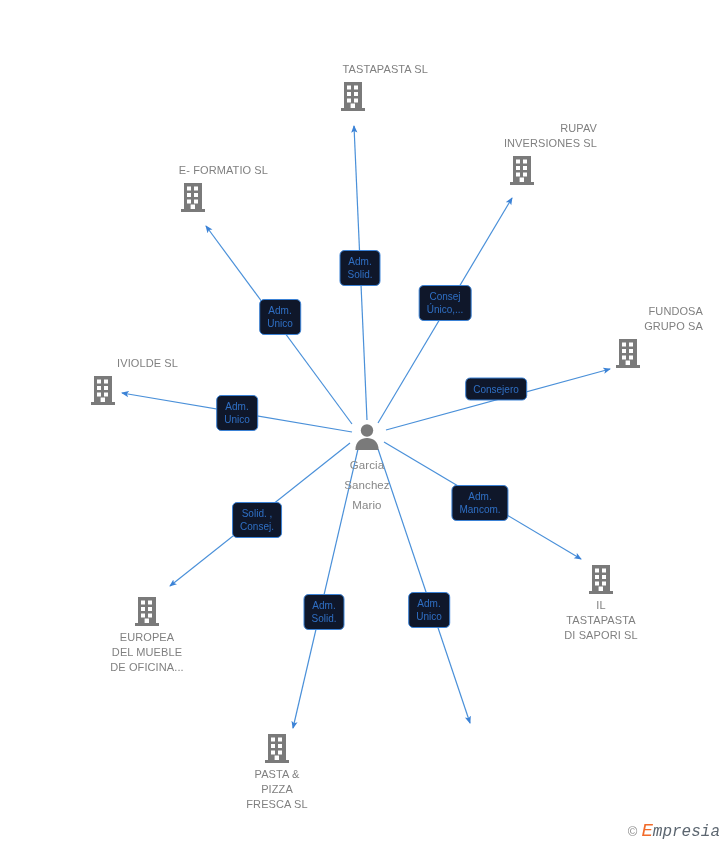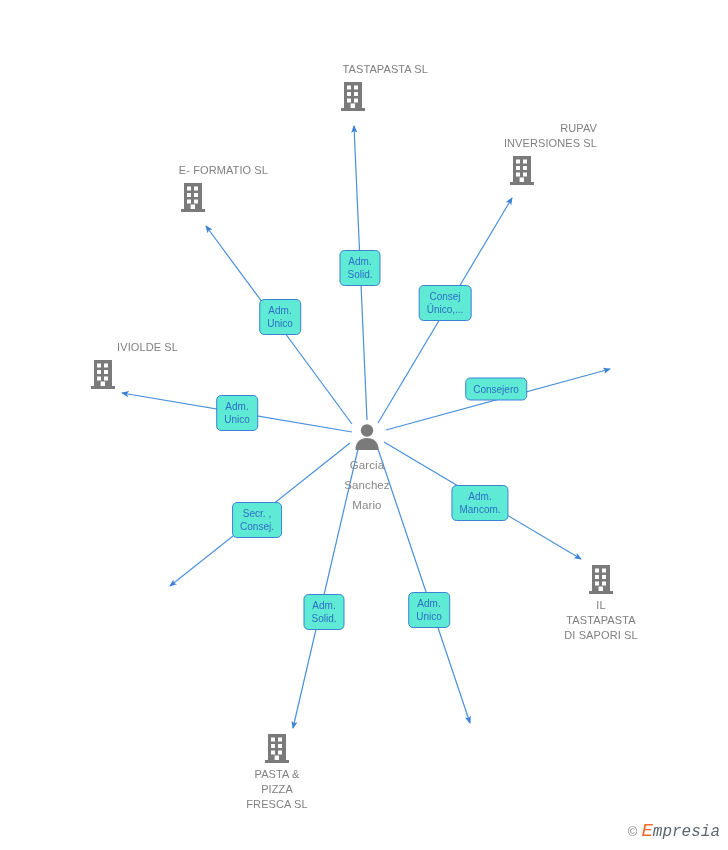--- a/index.html
+++ b/index.html
@@ -67,7 +67,7 @@
   .chip {
     position: absolute;
     transform: translate(-50%, -50%);
-    background: #5eead4;
+    background: #0f172a;
     border: 1px solid #3b82d6;
     border-radius: 5px;
     color: #2f6fc4;

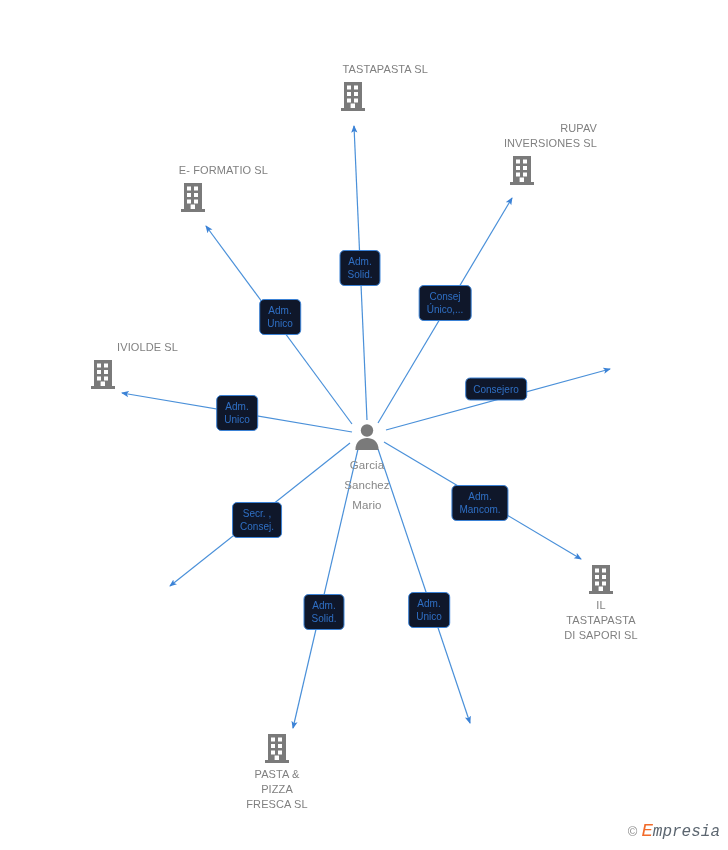--- a/index.html
+++ b/index.html
@@ -201,6 +201,23 @@
     </span>
   </div>
 
+  <div class="node label-above" style="left:628px; top:304px;">
+    <span class="label">FUNDOSA
+GRUPO SA</span>
+    <span class="glyph">
+      <svg width="30" height="32" viewBox="0 0 30 32">
+        <rect x="6" y="2" width="18" height="26" fill="#7a7a7a"></rect>
+        <rect x="3" y="28" width="24" height="3" fill="#7a7a7a"></rect>
+        <rect x="9" y="5.5" width="4" height="4" fill="#ffffff"></rect>
+        <rect x="16" y="5.5" width="4" height="4" fill="#ffffff"></rect>
+        <rect x="9" y="12" width="4" height="4" fill="#ffffff"></rect>
+        <rect x="16" y="12" width="4" height="4" fill="#ffffff"></rect>
+        <rect x="9" y="18.5" width="4" height="4" fill="#ffffff"></rect>
+        <rect x="16" y="18.5" width="4" height="4" fill="#ffffff"></rect>
+        <rect x="12.6" y="23.5" width="4.4" height="4.5" fill="#ffffff"></rect>
+      </svg>
+    </span>
+  </div>
 
   <div class="node label-above" style="left:103px; top:340px;">
     <span class="label">IVIOLDE SL</span>

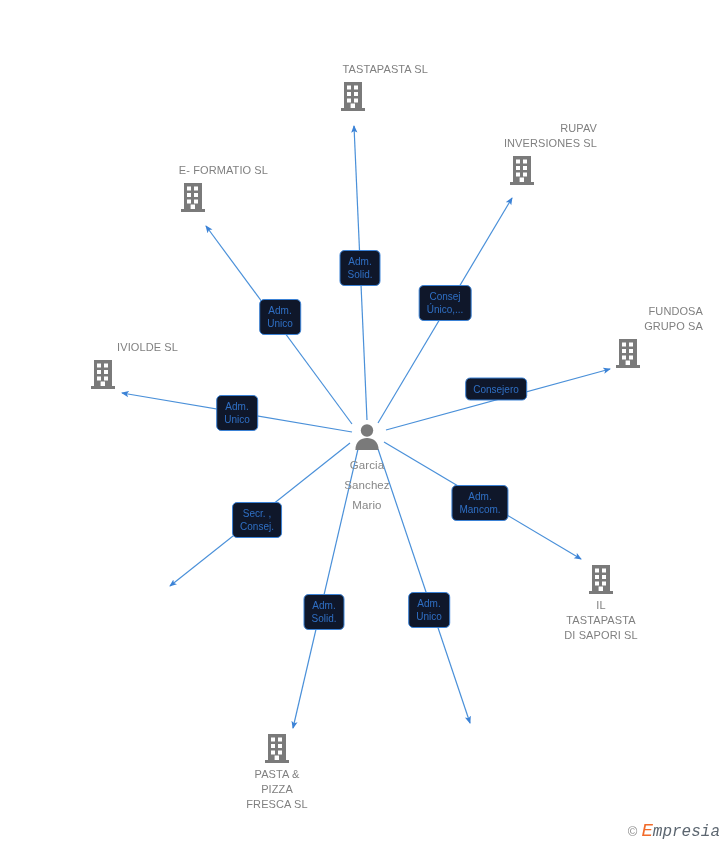--- a/index.html
+++ b/index.html
@@ -219,7 +219,7 @@
     </span>
   </div>
 
-  <div class="node label-above" style="left:103px; top:340px;">
+  <div class="node label-above" style="left:103px; top:356px;">
     <span class="label">IVIOLDE SL</span>
     <span class="glyph">
       <svg width="30" height="32" viewBox="0 0 30 32">

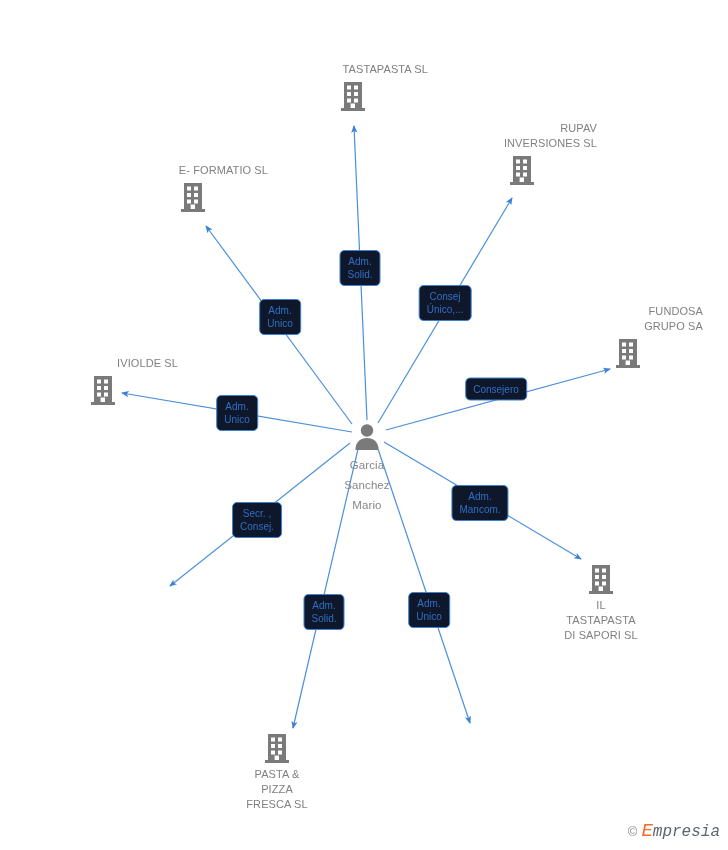--- a/index.html
+++ b/index.html
@@ -293,7 +293,7 @@
   <div class="chip" style="left:480px; top:503px;">Adm.
 Mancom.</div>
 
-  <div class="chip" style="left:257px; top:520px;">Secr. ,
+  <div class="chip" style="left:257px; top:520px;">Solid. ,
 Consej.</div>
 
   <div class="chip" style="left:324px; top:612px;">Adm.

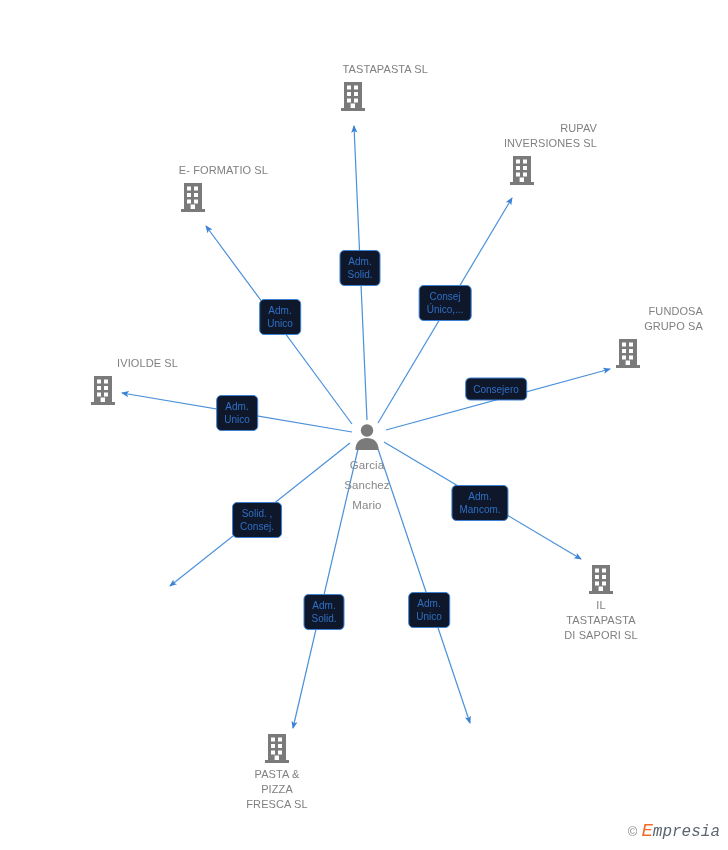--- a/index.html
+++ b/index.html
@@ -255,6 +255,24 @@
 DI SAPORI SL</span>
   </div>
 
+  <div class="node label-below" style="left:147px; top:595px;">
+    <span class="glyph">
+      <svg width="30" height="32" viewBox="0 0 30 32">
+        <rect x="6" y="2" width="18" height="26" fill="#7a7a7a"></rect>
+        <rect x="3" y="28" width="24" height="3" fill="#7a7a7a"></rect>
+        <rect x="9" y="5.5" width="4" height="4" fill="#ffffff"></rect>
+        <rect x="16" y="5.5" width="4" height="4" fill="#ffffff"></rect>
+        <rect x="9" y="12" width="4" height="4" fill="#ffffff"></rect>
+        <rect x="16" y="12" width="4" height="4" fill="#ffffff"></rect>
+        <rect x="9" y="18.5" width="4" height="4" fill="#ffffff"></rect>
+        <rect x="16" y="18.5" width="4" height="4" fill="#ffffff"></rect>
+        <rect x="12.6" y="23.5" width="4.4" height="4.5" fill="#ffffff"></rect>
+      </svg>
+    </span>
+    <span class="label">EUROPEA
+DEL MUEBLE
+DE OFICINA...</span>
+  </div>
 
   <div class="node label-below" style="left:277px; top:732px;">
     <span class="glyph">

